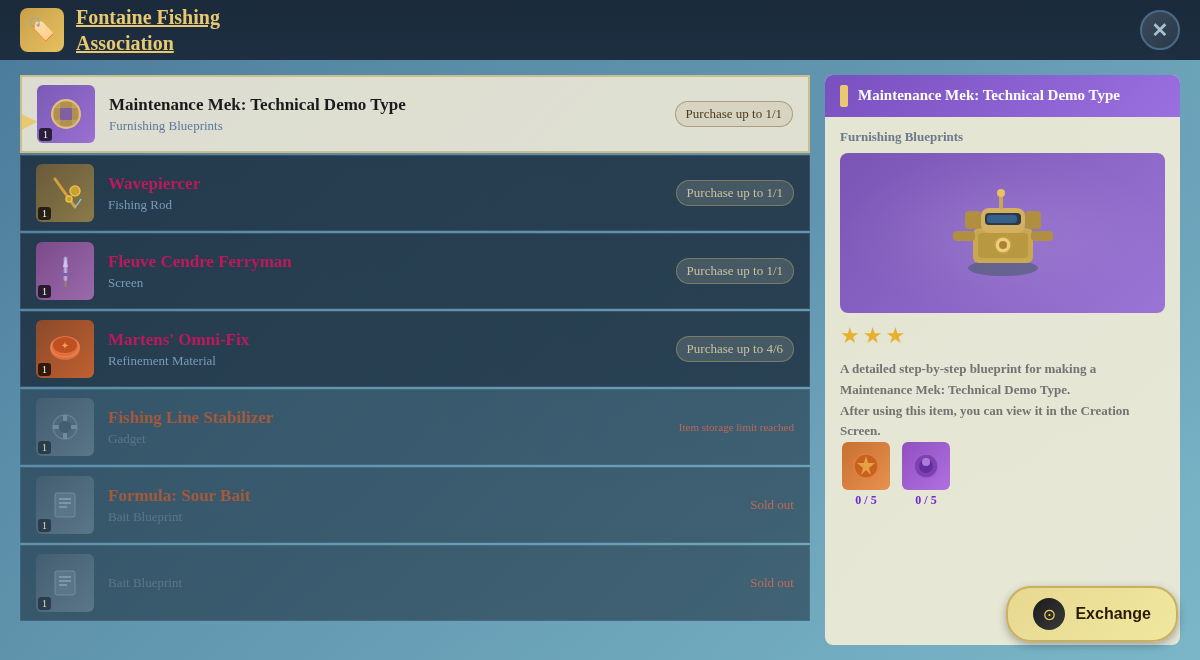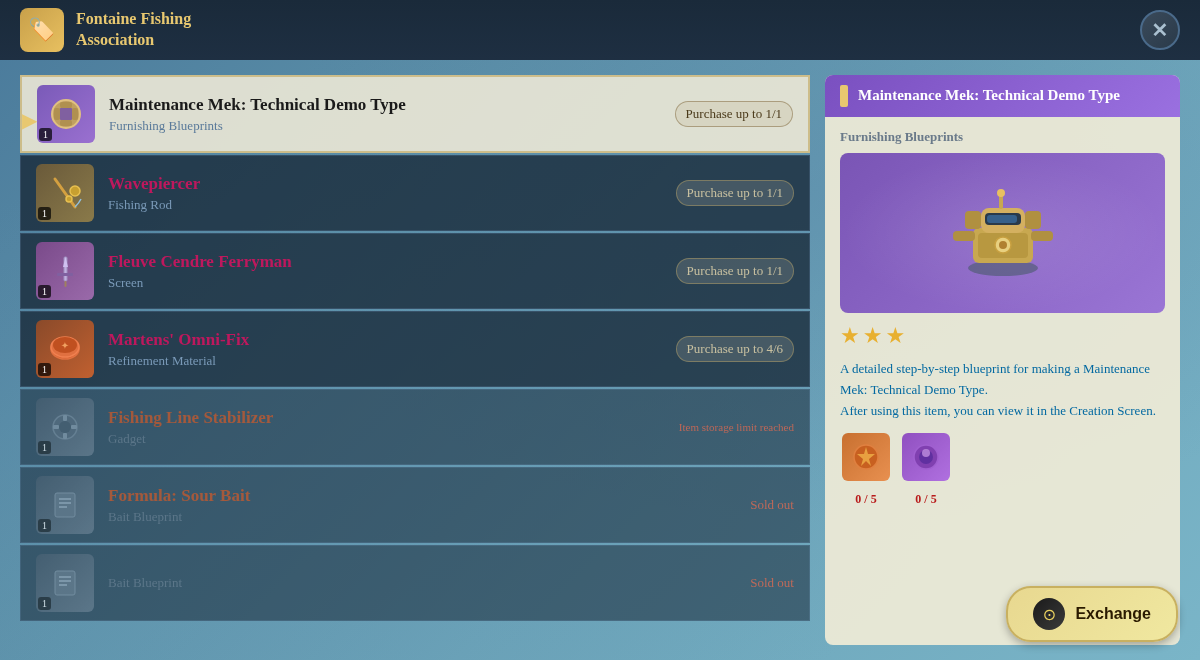--- a/index.html
+++ b/index.html
@@ -44,9 +44,10 @@
     }
     .header-title {
       color: #e8c870;
-      font-size: 16px;
+      font-size: 20px;
       font-weight: bold;
       line-height: 1.3;
+      text-decoration: underline;
     }
     .header-close {
       margin-left: auto;

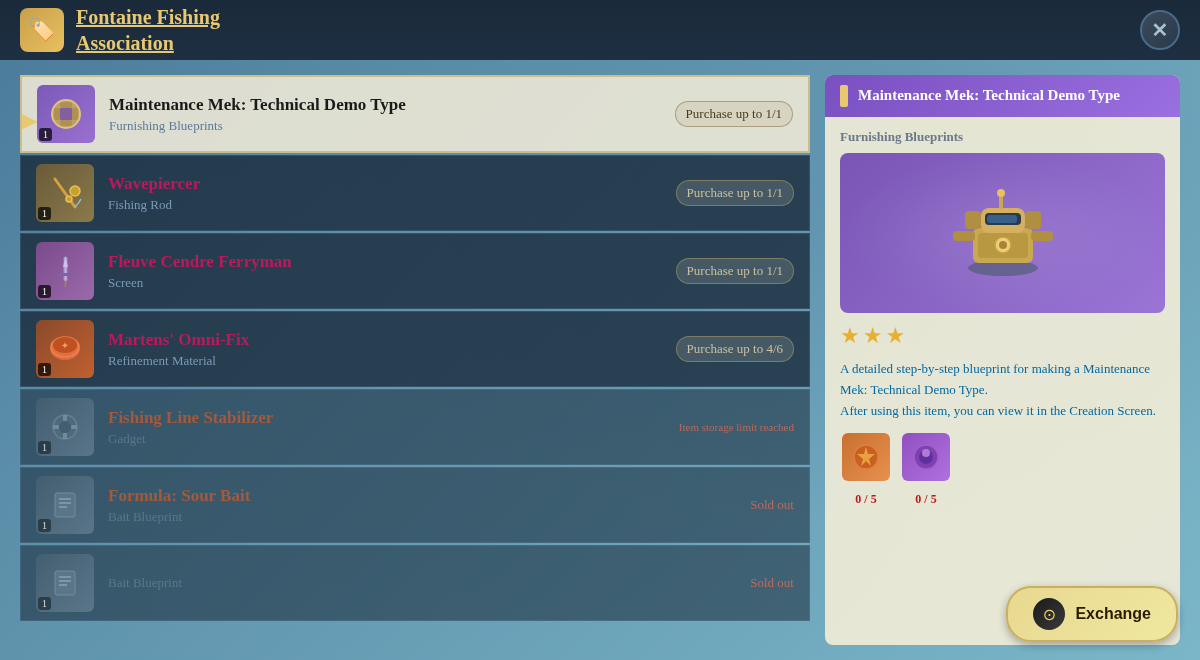--- a/index.html
+++ b/index.html
@@ -254,10 +254,10 @@
       font-size: 22px;
     }
     .detail-description {
-      color: #0369a1;
+      color: #737373;
       font-size: 13px;
       line-height: 1.6;
-      margin-bottom: 12px;
+      font-weight: bold;
     }
     .required-label {
       color: #3a4a5a;

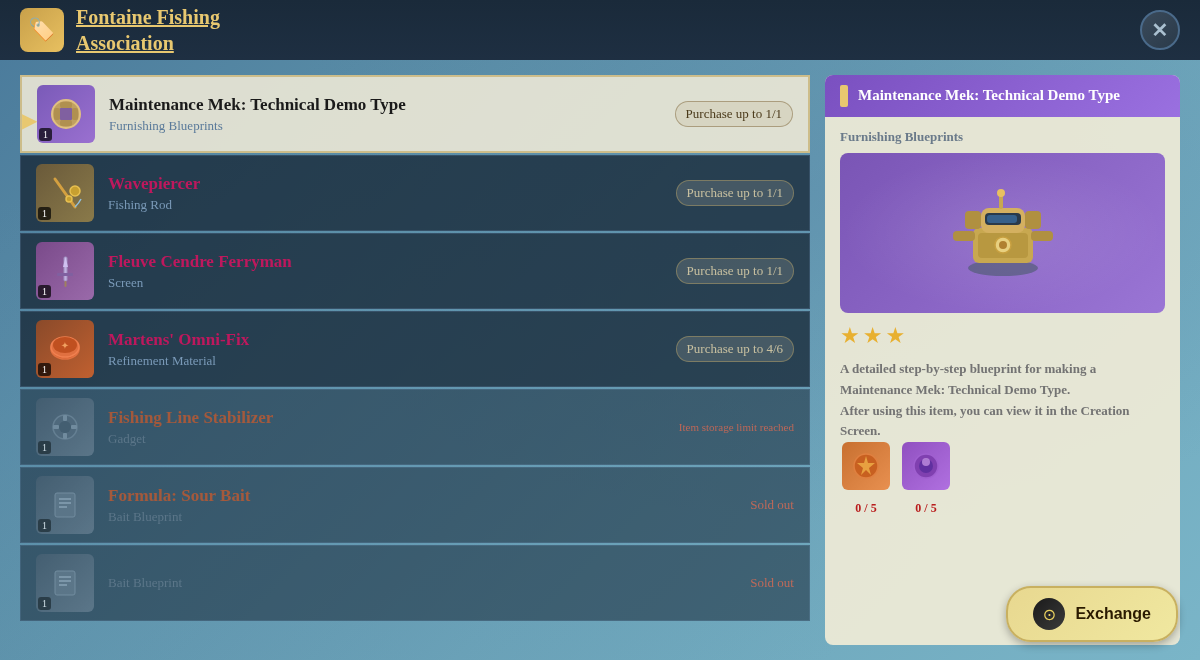--- a/index.html
+++ b/index.html
@@ -292,7 +292,7 @@
       color: #5a3a1a;
       font-weight: bold;
     }
-    .req-count-red { color: #b91c1c; margin-top: 8px; }
+    .req-count-red { color: #6d28d9; }
     
     .exchange-btn-area {
       position: absolute;

